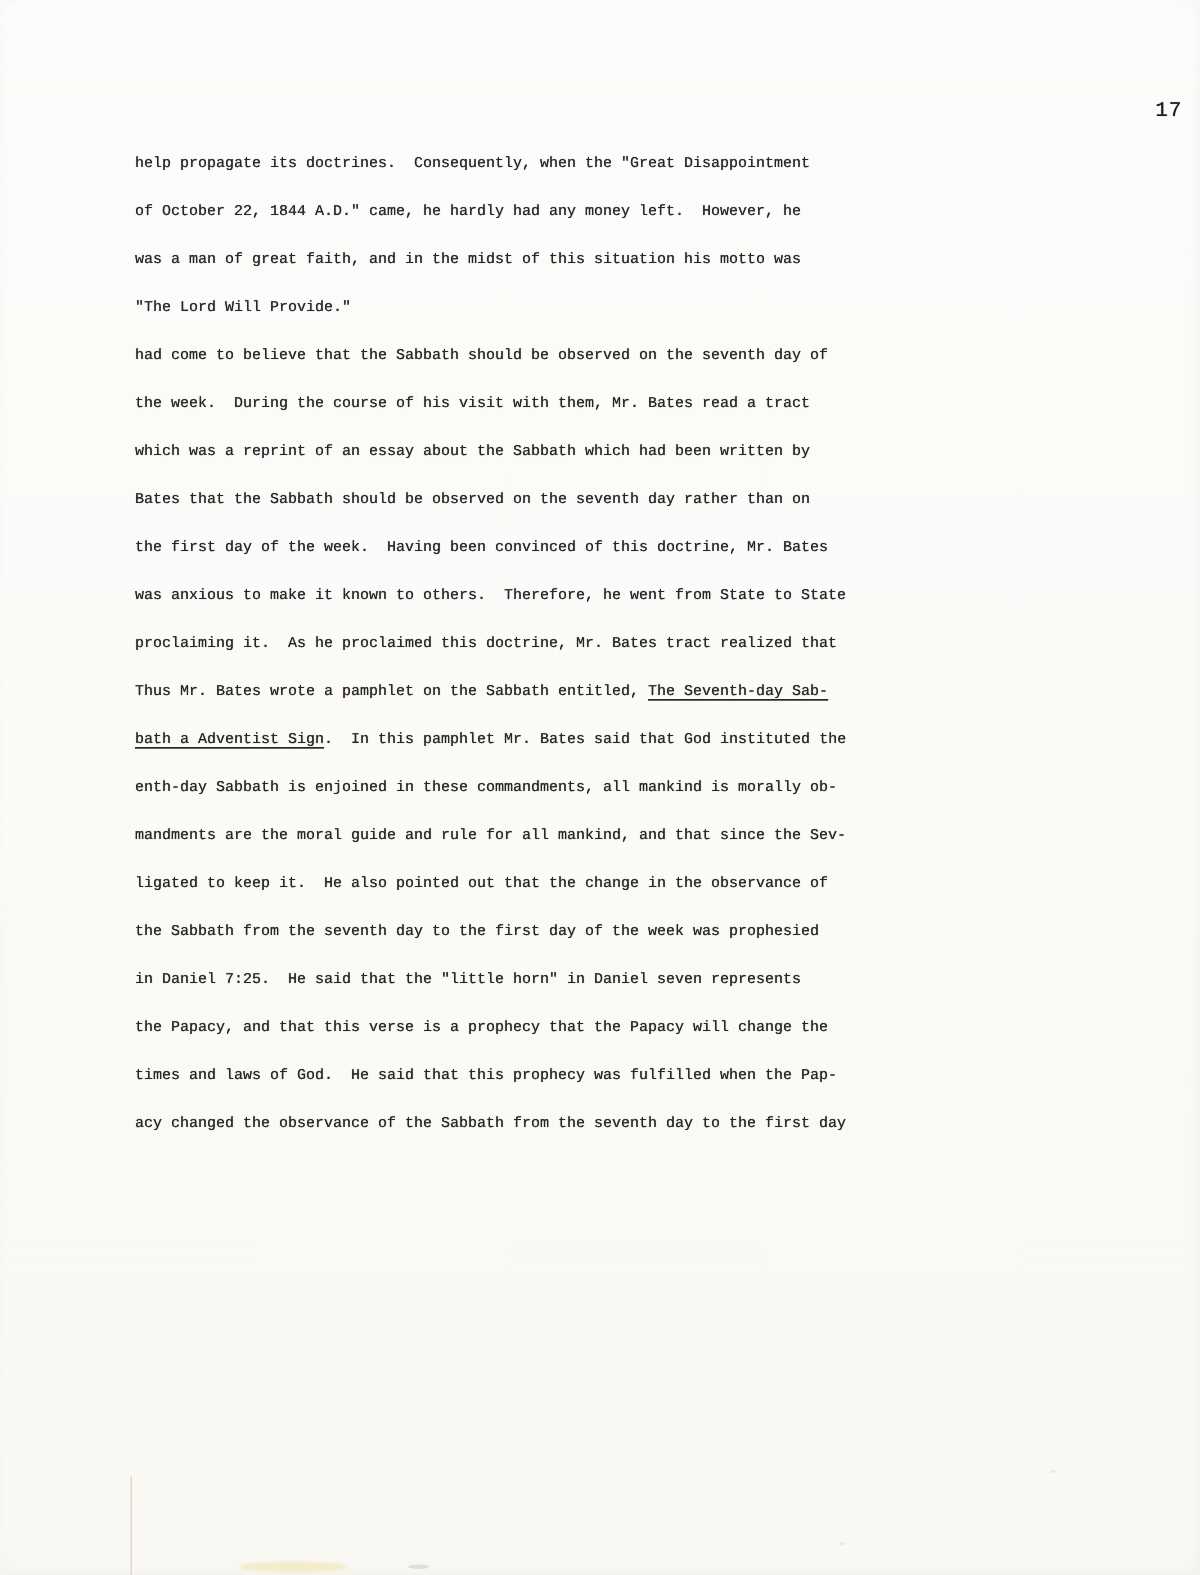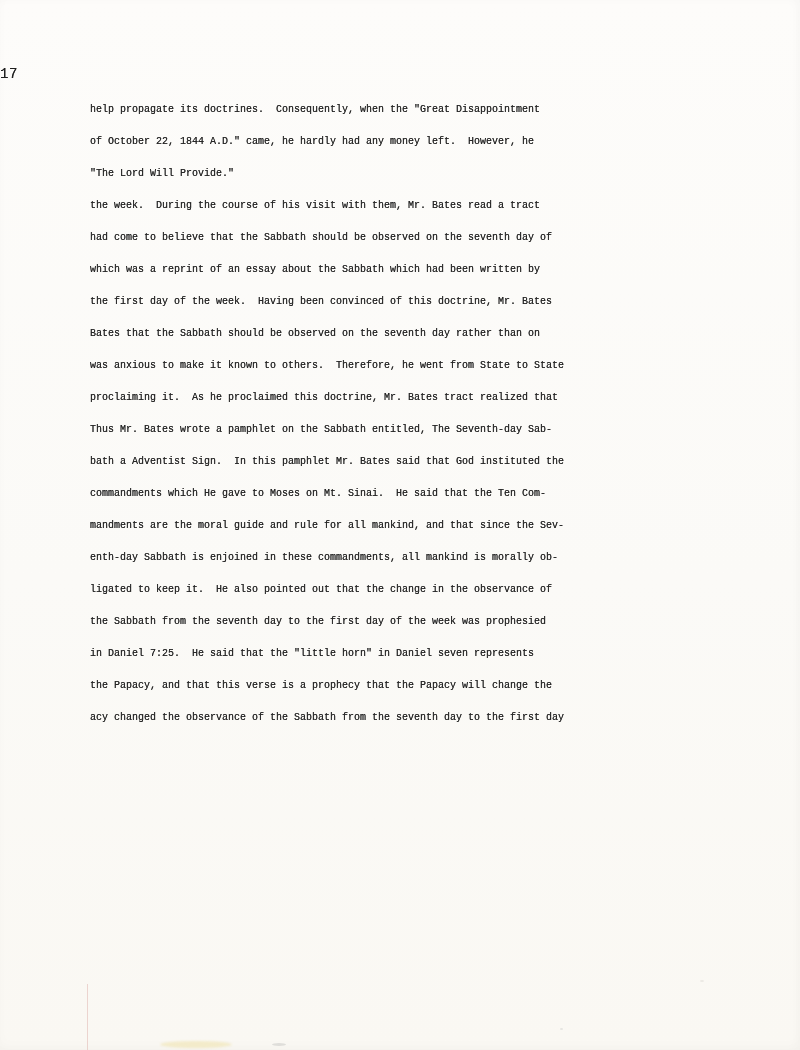--- a/index.html
+++ b/index.html
@@ -24,7 +24,7 @@
     top: 64px;
     left: 0;
     width: 788px;
-    text-align: left;
+    text-align: right;
     font-size: 14px;
     line-height: 20px;
     color: #1e1e1e;

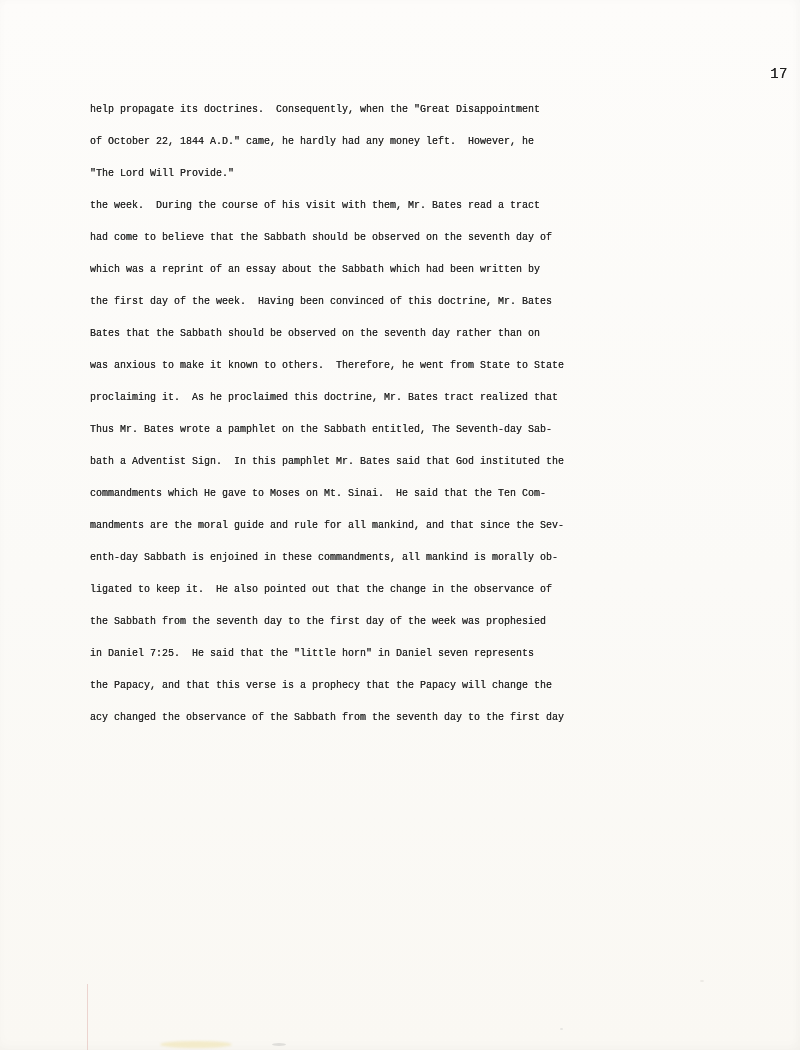--- a/index.html
+++ b/index.html
@@ -105,6 +105,7 @@
   <div class="body-text">
       <div class="line"><span>help propagate its doctrines.  Consequently, when the "Great Disappointment</span></div>
       <div class="line"><span>of October 22, 1844 A.D." came, he hardly had any money left.  However, he</span></div>
+      <div class="line"><span>was a man of great faith, and in the midst of this situation his motto was</span></div>
       <div class="line"><span>"The Lord Will Provide."</span></div>
       <div class="line"><span>the week.  During the course of his visit with them, Mr. Bates read a tract</span></div>
       <div class="line"><span>had come to believe that the Sabbath should be observed on the seventh day of</span></div>

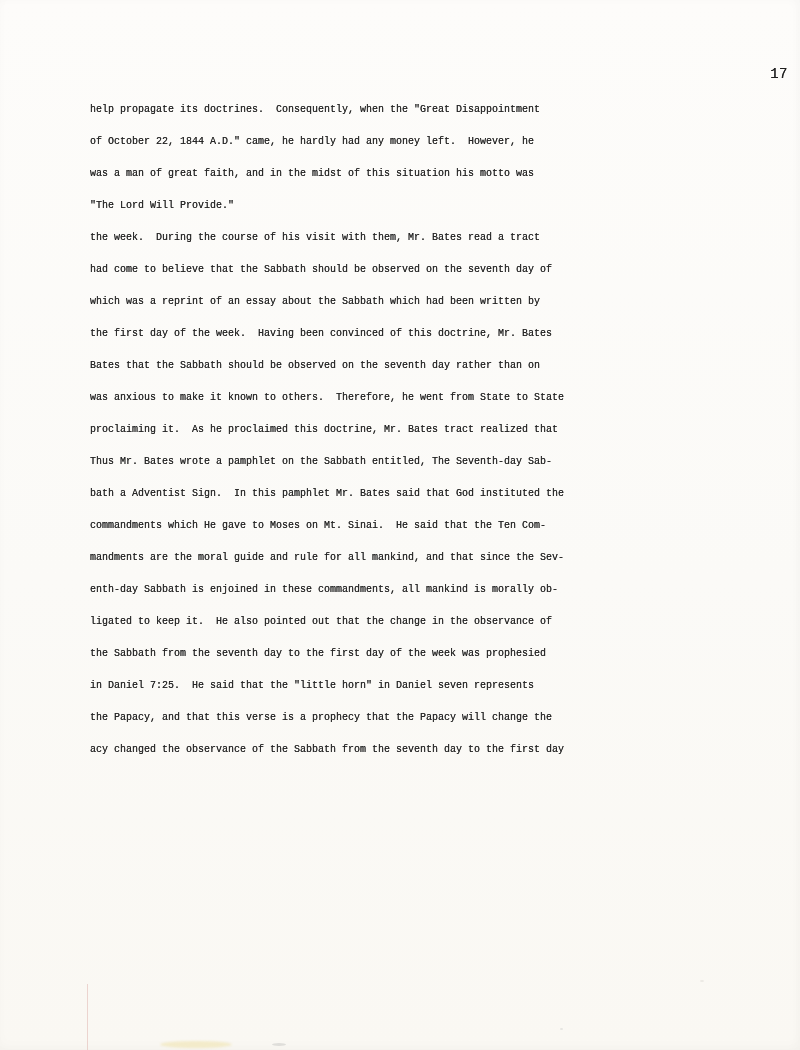--- a/index.html
+++ b/index.html
@@ -107,8 +107,8 @@
       <div class="line"><span>of October 22, 1844 A.D." came, he hardly had any money left.  However, he</span></div>
       <div class="line"><span>was a man of great faith, and in the midst of this situation his motto was</span></div>
       <div class="line"><span>"The Lord Will Provide."</span></div>
+      <div class="line"><span>had come to believe that the Sabbath should be observed on the seventh day of</span></div>
       <div class="line"><span>the week.  During the course of his visit with them, Mr. Bates read a tract</span></div>
-      <div class="line"><span>had come to believe that the Sabbath should be observed on the seventh day of</span></div>
       <div class="line"><span>which was a reprint of an essay about the Sabbath which had been written by</span></div>
       <div class="line"><span>the first day of the week.  Having been convinced of this doctrine, Mr. Bates</span></div>
       <div class="line"><span>Bates that the Sabbath should be observed on the seventh day rather than on</span></div>

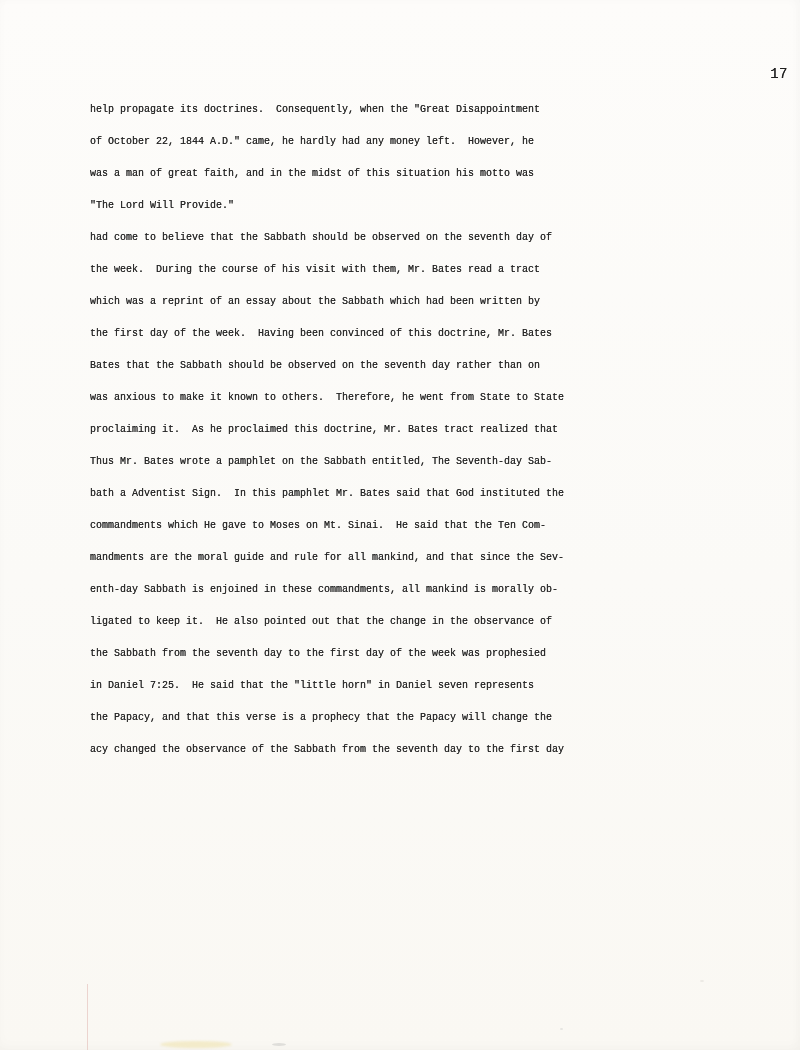--- a/index.html
+++ b/index.html
@@ -110,8 +110,8 @@
       <div class="line"><span>had come to believe that the Sabbath should be observed on the seventh day of</span></div>
       <div class="line"><span>the week.  During the course of his visit with them, Mr. Bates read a tract</span></div>
       <div class="line"><span>which was a reprint of an essay about the Sabbath which had been written by</span></div>
+      <div class="line"><span>Bates that the Sabbath should be observed on the seventh day rather than on</span></div>
       <div class="line"><span>the first day of the week.  Having been convinced of this doctrine, Mr. Bates</span></div>
-      <div class="line"><span>Bates that the Sabbath should be observed on the seventh day rather than on</span></div>
       <div class="line"><span>was anxious to make it known to others.  Therefore, he went from State to State</span></div>
       <div class="line"><span>proclaiming it.  As he proclaimed this doctrine, Mr. Bates tract realized that</span></div>
       <div class="line"><span>Thus Mr. Bates wrote a pamphlet on the Sabbath entitled, </span><span class="u">The Seventh-day Sab-</span></div>

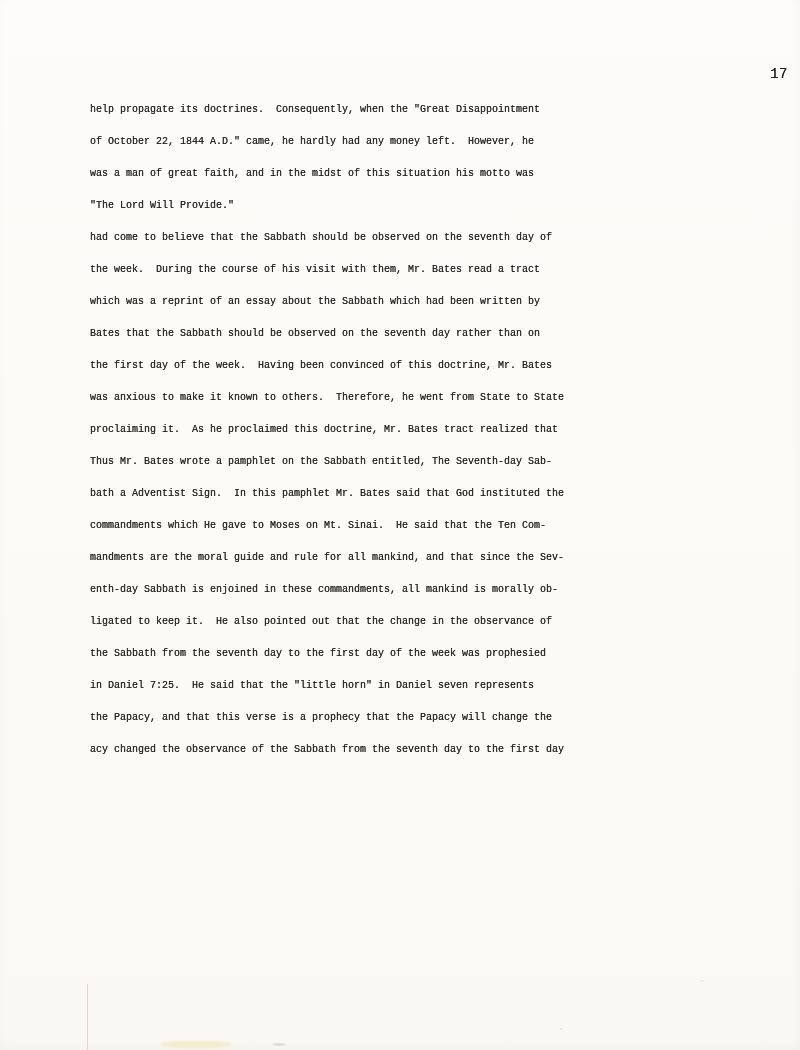--- a/index.html
+++ b/index.html
@@ -46,6 +46,7 @@
     white-space: pre;
   }
   .line span.u {
+    text-decoration: underline;
     text-underline-offset: 3px;
     text-decoration-thickness: 1.2px;
   }

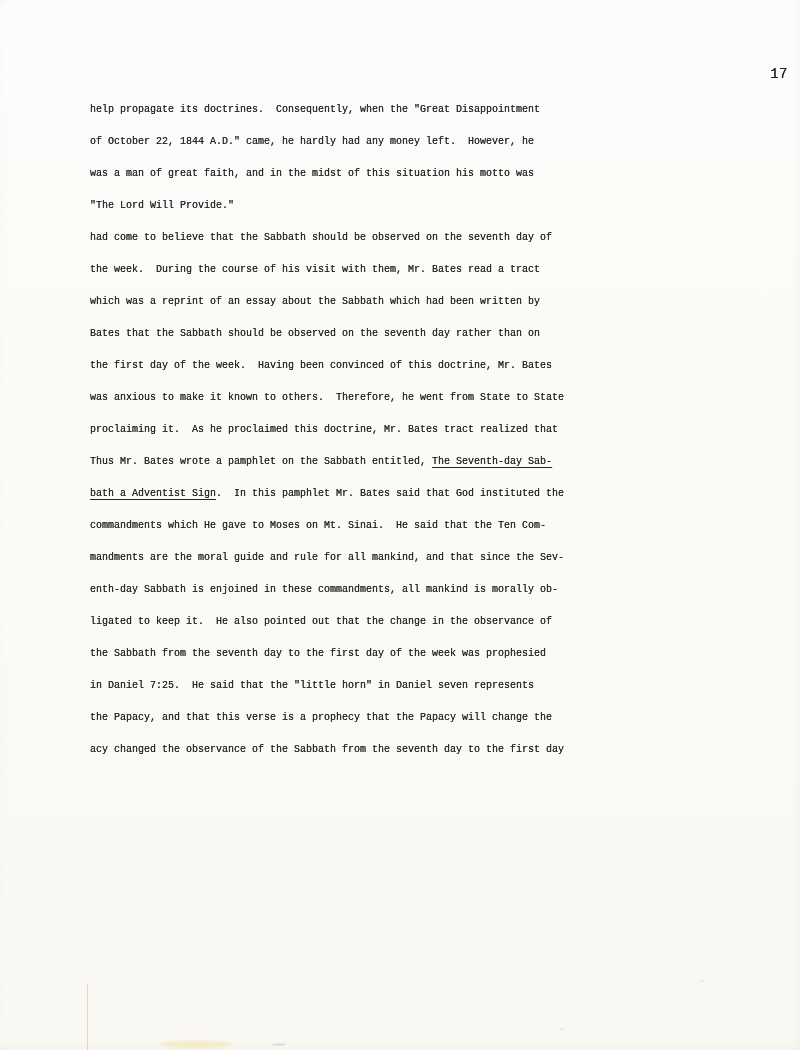--- a/index.html
+++ b/index.html
@@ -117,7 +117,6 @@
       <div class="line"><span>proclaiming it.  As he proclaimed this doctrine, Mr. Bates tract realized that</span></div>
       <div class="line"><span>Thus Mr. Bates wrote a pamphlet on the Sabbath entitled, </span><span class="u">The Seventh-day Sab-</span></div>
       <div class="line"><span class="u">bath a Adventist Sign</span><span>.  In this pamphlet Mr. Bates said that God instituted the</span></div>
-      <div class="line"><span>commandments which He gave to Moses on Mt. Sinai.  He said that the Ten Com-</span></div>
       <div class="line"><span>mandments are the moral guide and rule for all mankind, and that since the Sev-</span></div>
       <div class="line"><span>enth-day Sabbath is enjoined in these commandments, all mankind is morally ob-</span></div>
       <div class="line"><span>ligated to keep it.  He also pointed out that the change in the observance of</span></div>

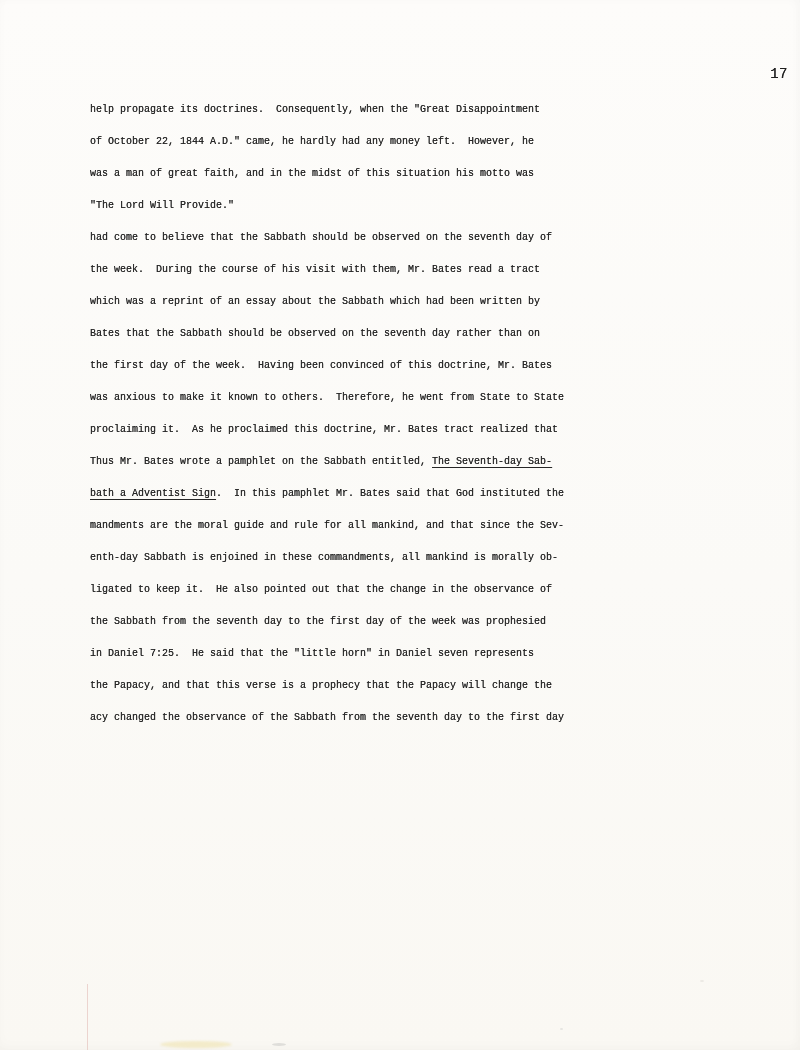--- a/index.html
+++ b/index.html
@@ -117,8 +117,8 @@
       <div class="line"><span>proclaiming it.  As he proclaimed this doctrine, Mr. Bates tract realized that</span></div>
       <div class="line"><span>Thus Mr. Bates wrote a pamphlet on the Sabbath entitled, </span><span class="u">The Seventh-day Sab-</span></div>
       <div class="line"><span class="u">bath a Adventist Sign</span><span>.  In this pamphlet Mr. Bates said that God instituted the</span></div>
+      <div class="line"><span>enth-day Sabbath is enjoined in these commandments, all mankind is morally ob-</span></div>
       <div class="line"><span>mandments are the moral guide and rule for all mankind, and that since the Sev-</span></div>
-      <div class="line"><span>enth-day Sabbath is enjoined in these commandments, all mankind is morally ob-</span></div>
       <div class="line"><span>ligated to keep it.  He also pointed out that the change in the observance of</span></div>
       <div class="line"><span>the Sabbath from the seventh day to the first day of the week was prophesied</span></div>
       <div class="line"><span>in Daniel 7:25.  He said that the "little horn" in Daniel seven represents</span></div>

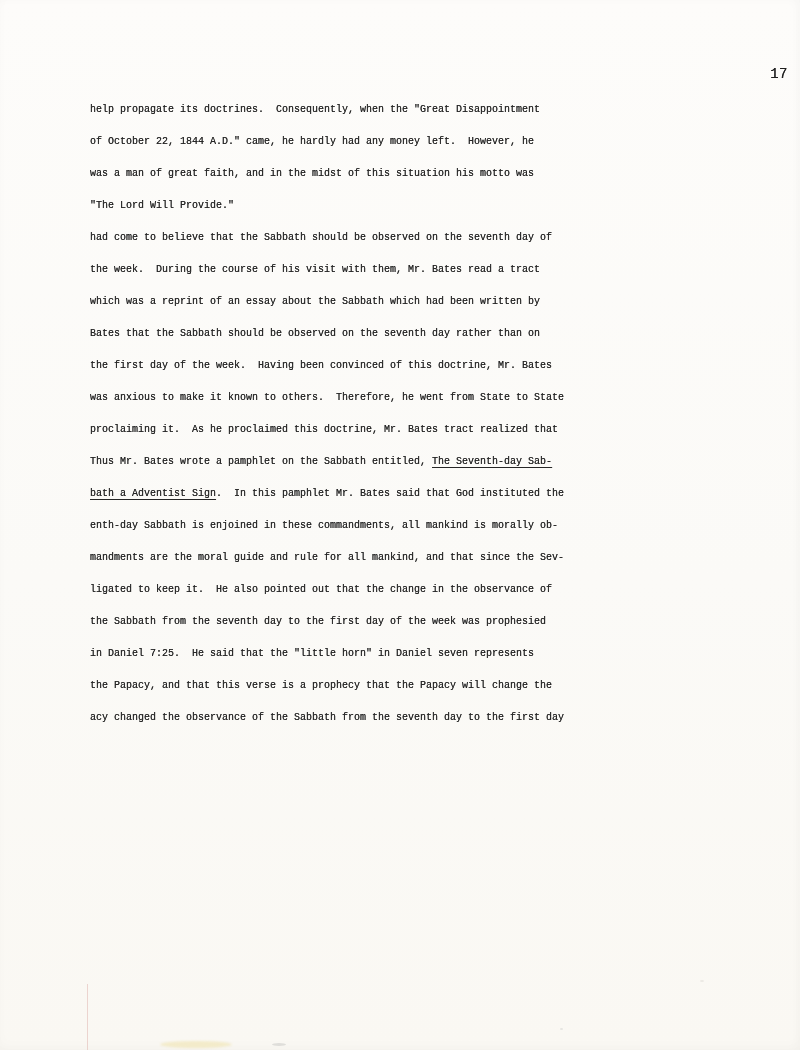--- a/index.html
+++ b/index.html
@@ -123,6 +123,7 @@
       <div class="line"><span>the Sabbath from the seventh day to the first day of the week was prophesied</span></div>
       <div class="line"><span>in Daniel 7:25.  He said that the "little horn" in Daniel seven represents</span></div>
       <div class="line"><span>the Papacy, and that this verse is a prophecy that the Papacy will change the</span></div>
+      <div class="line"><span>times and laws of God.  He said that this prophecy was fulfilled when the Pap-</span></div>
       <div class="line"><span>acy changed the observance of the Sabbath from the seventh day to the first day</span></div>
     </div>
   <div class="crease"></div>

